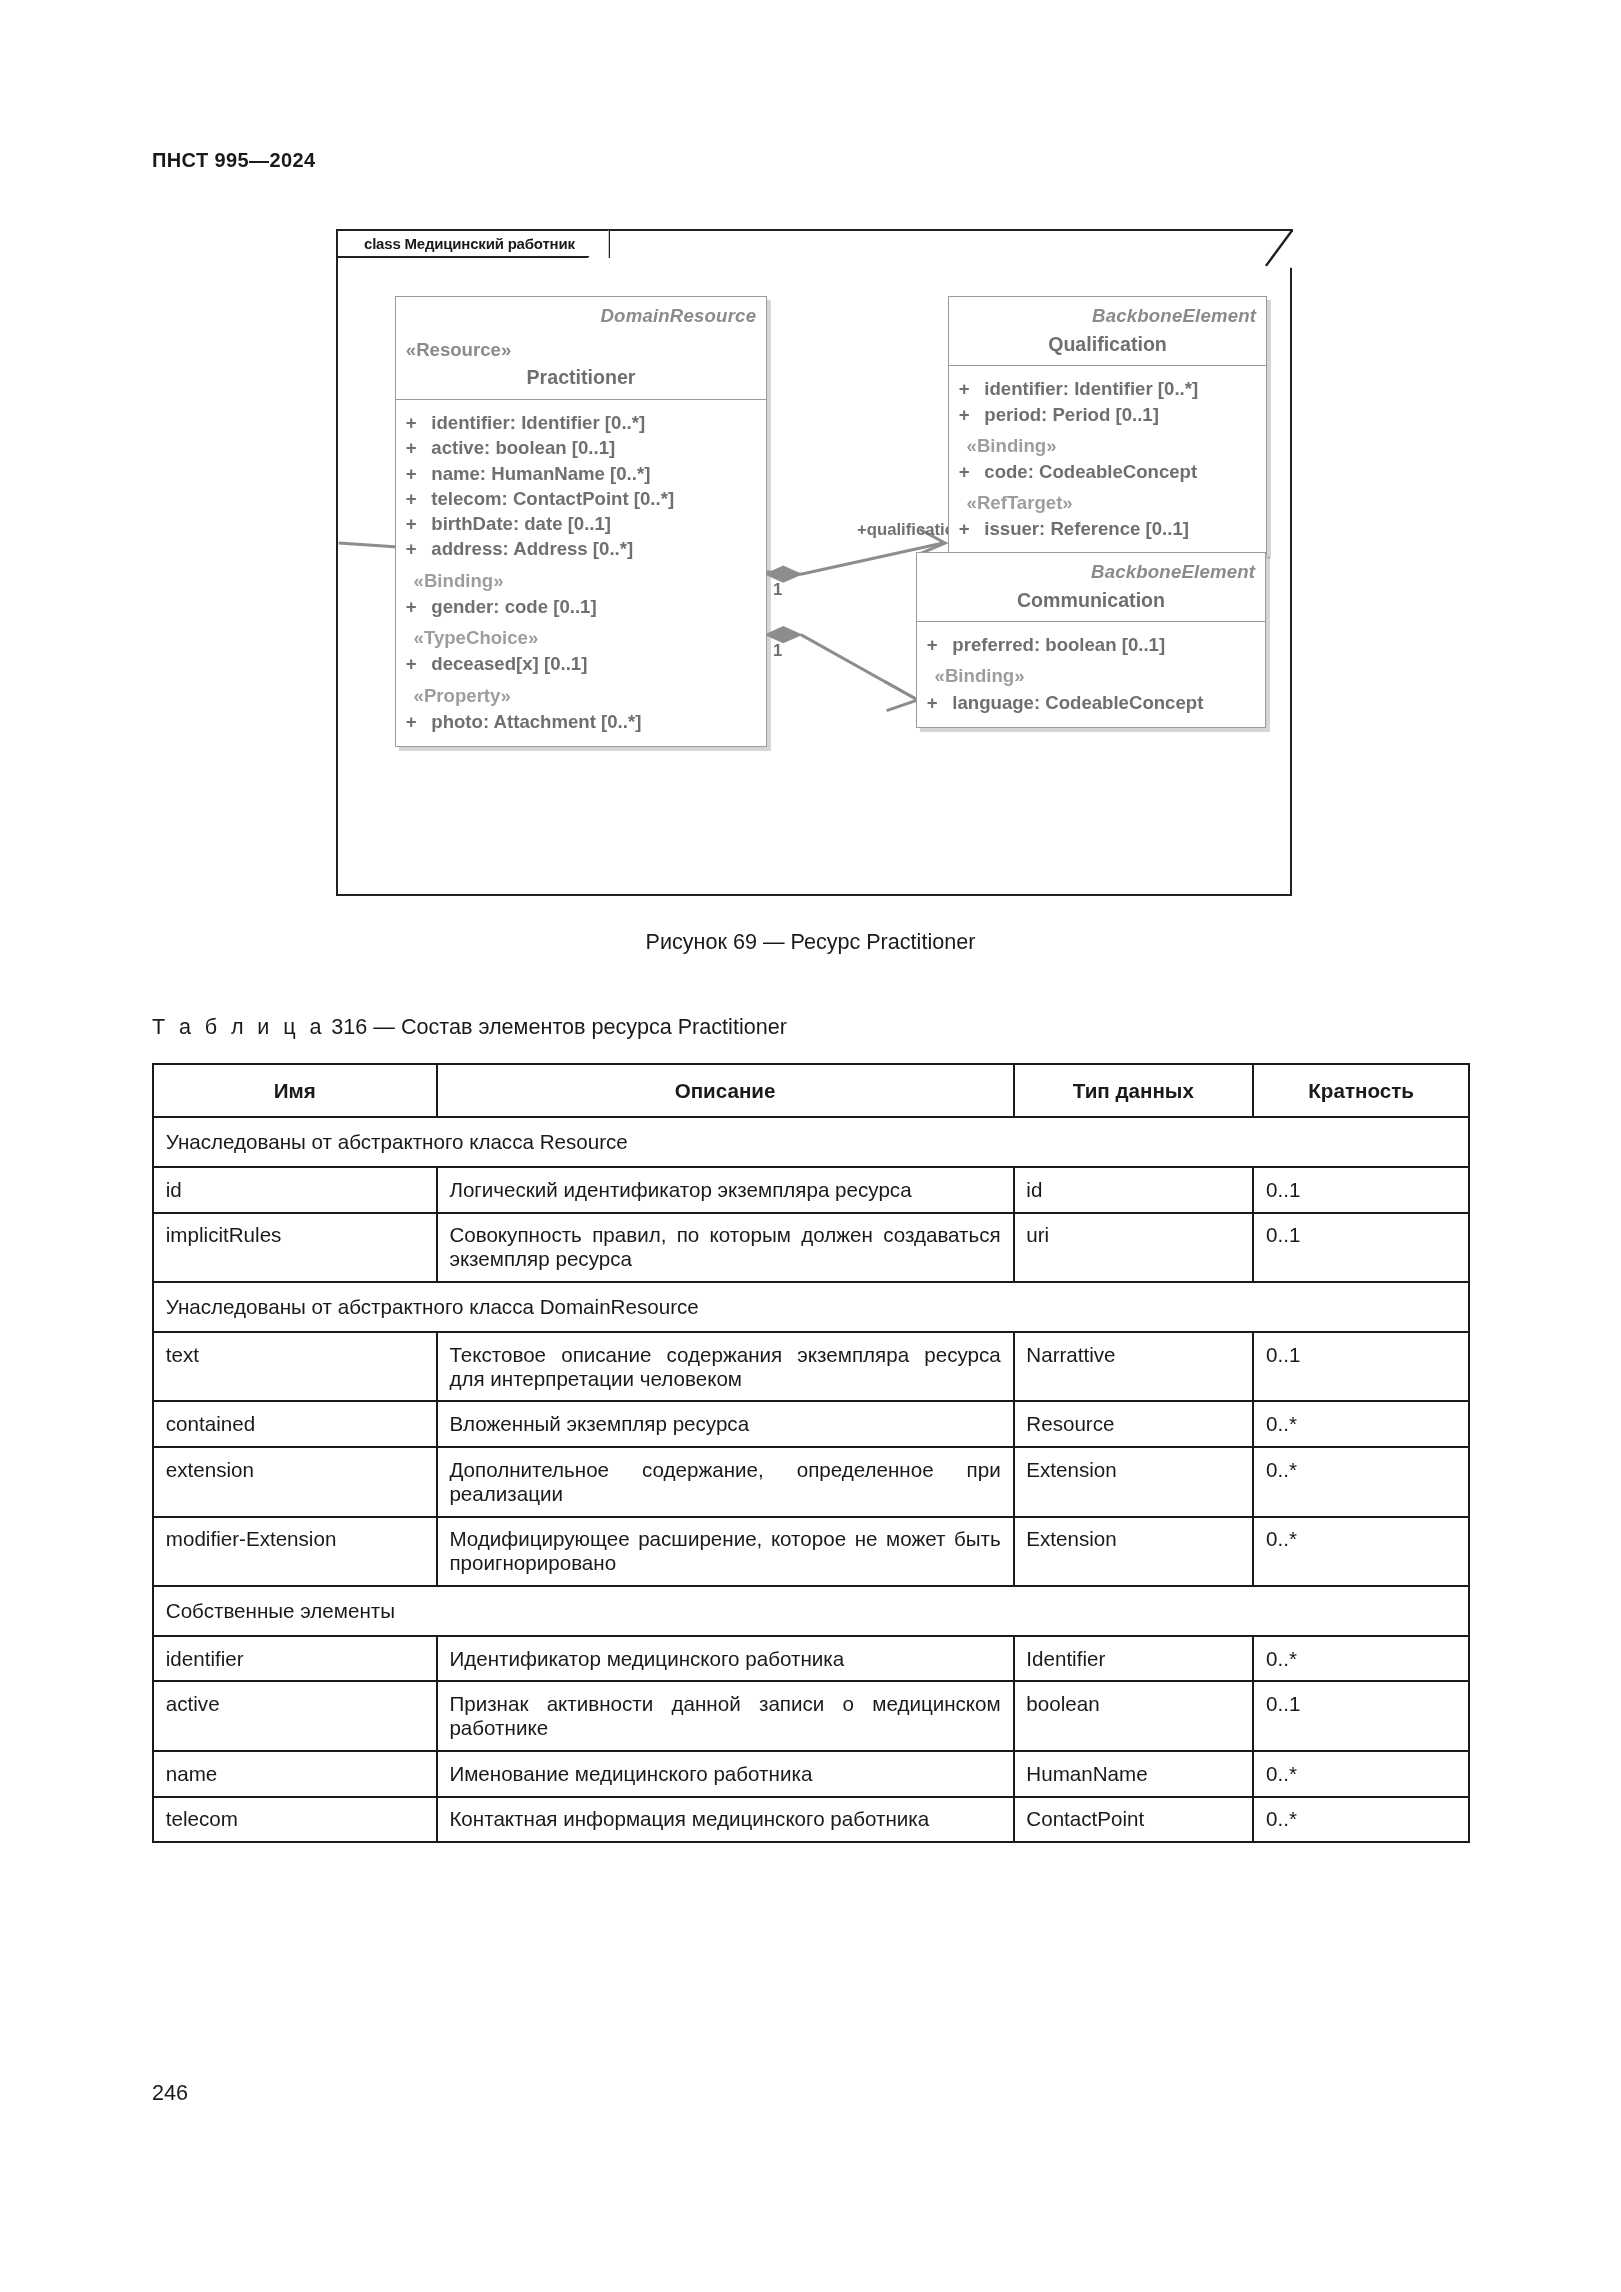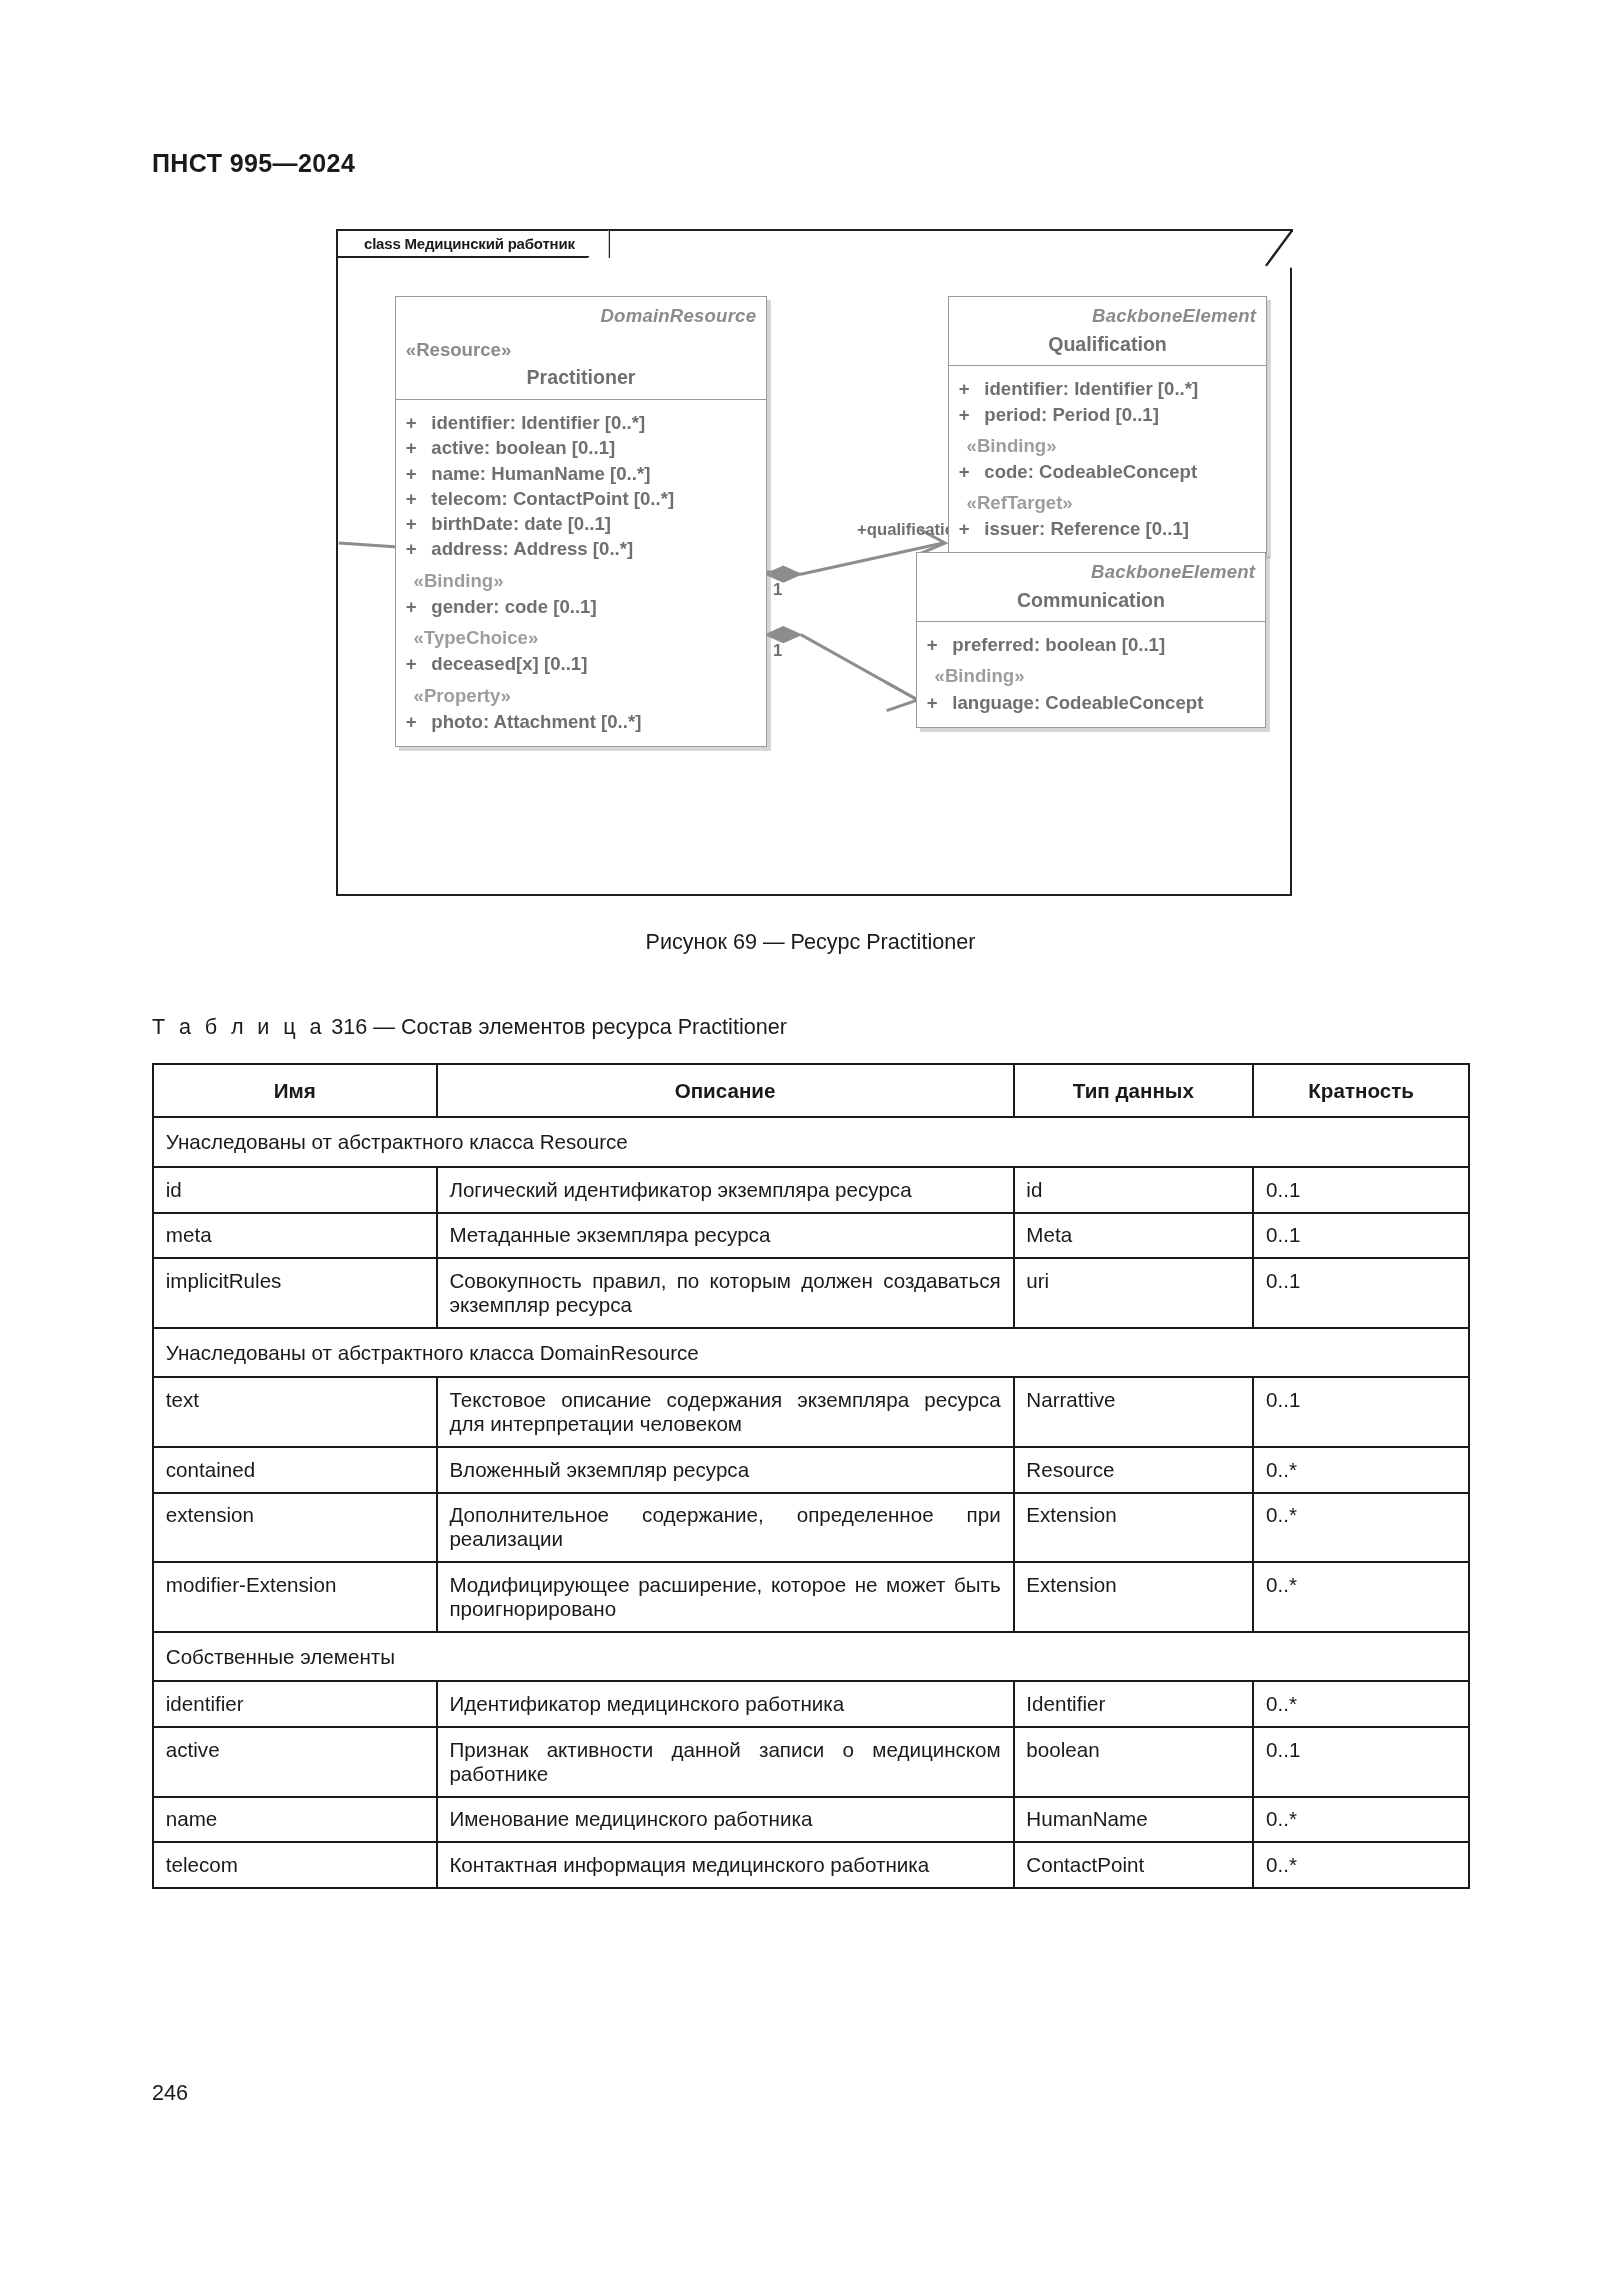--- a/index.html
+++ b/index.html
@@ -26,7 +26,7 @@
     position: absolute;
     left: 152px;
     top: 149px;
-    font-size: 25px;
+    font-size: 20px;
     font-weight: bold;
     letter-spacing: 0.4px;
   }

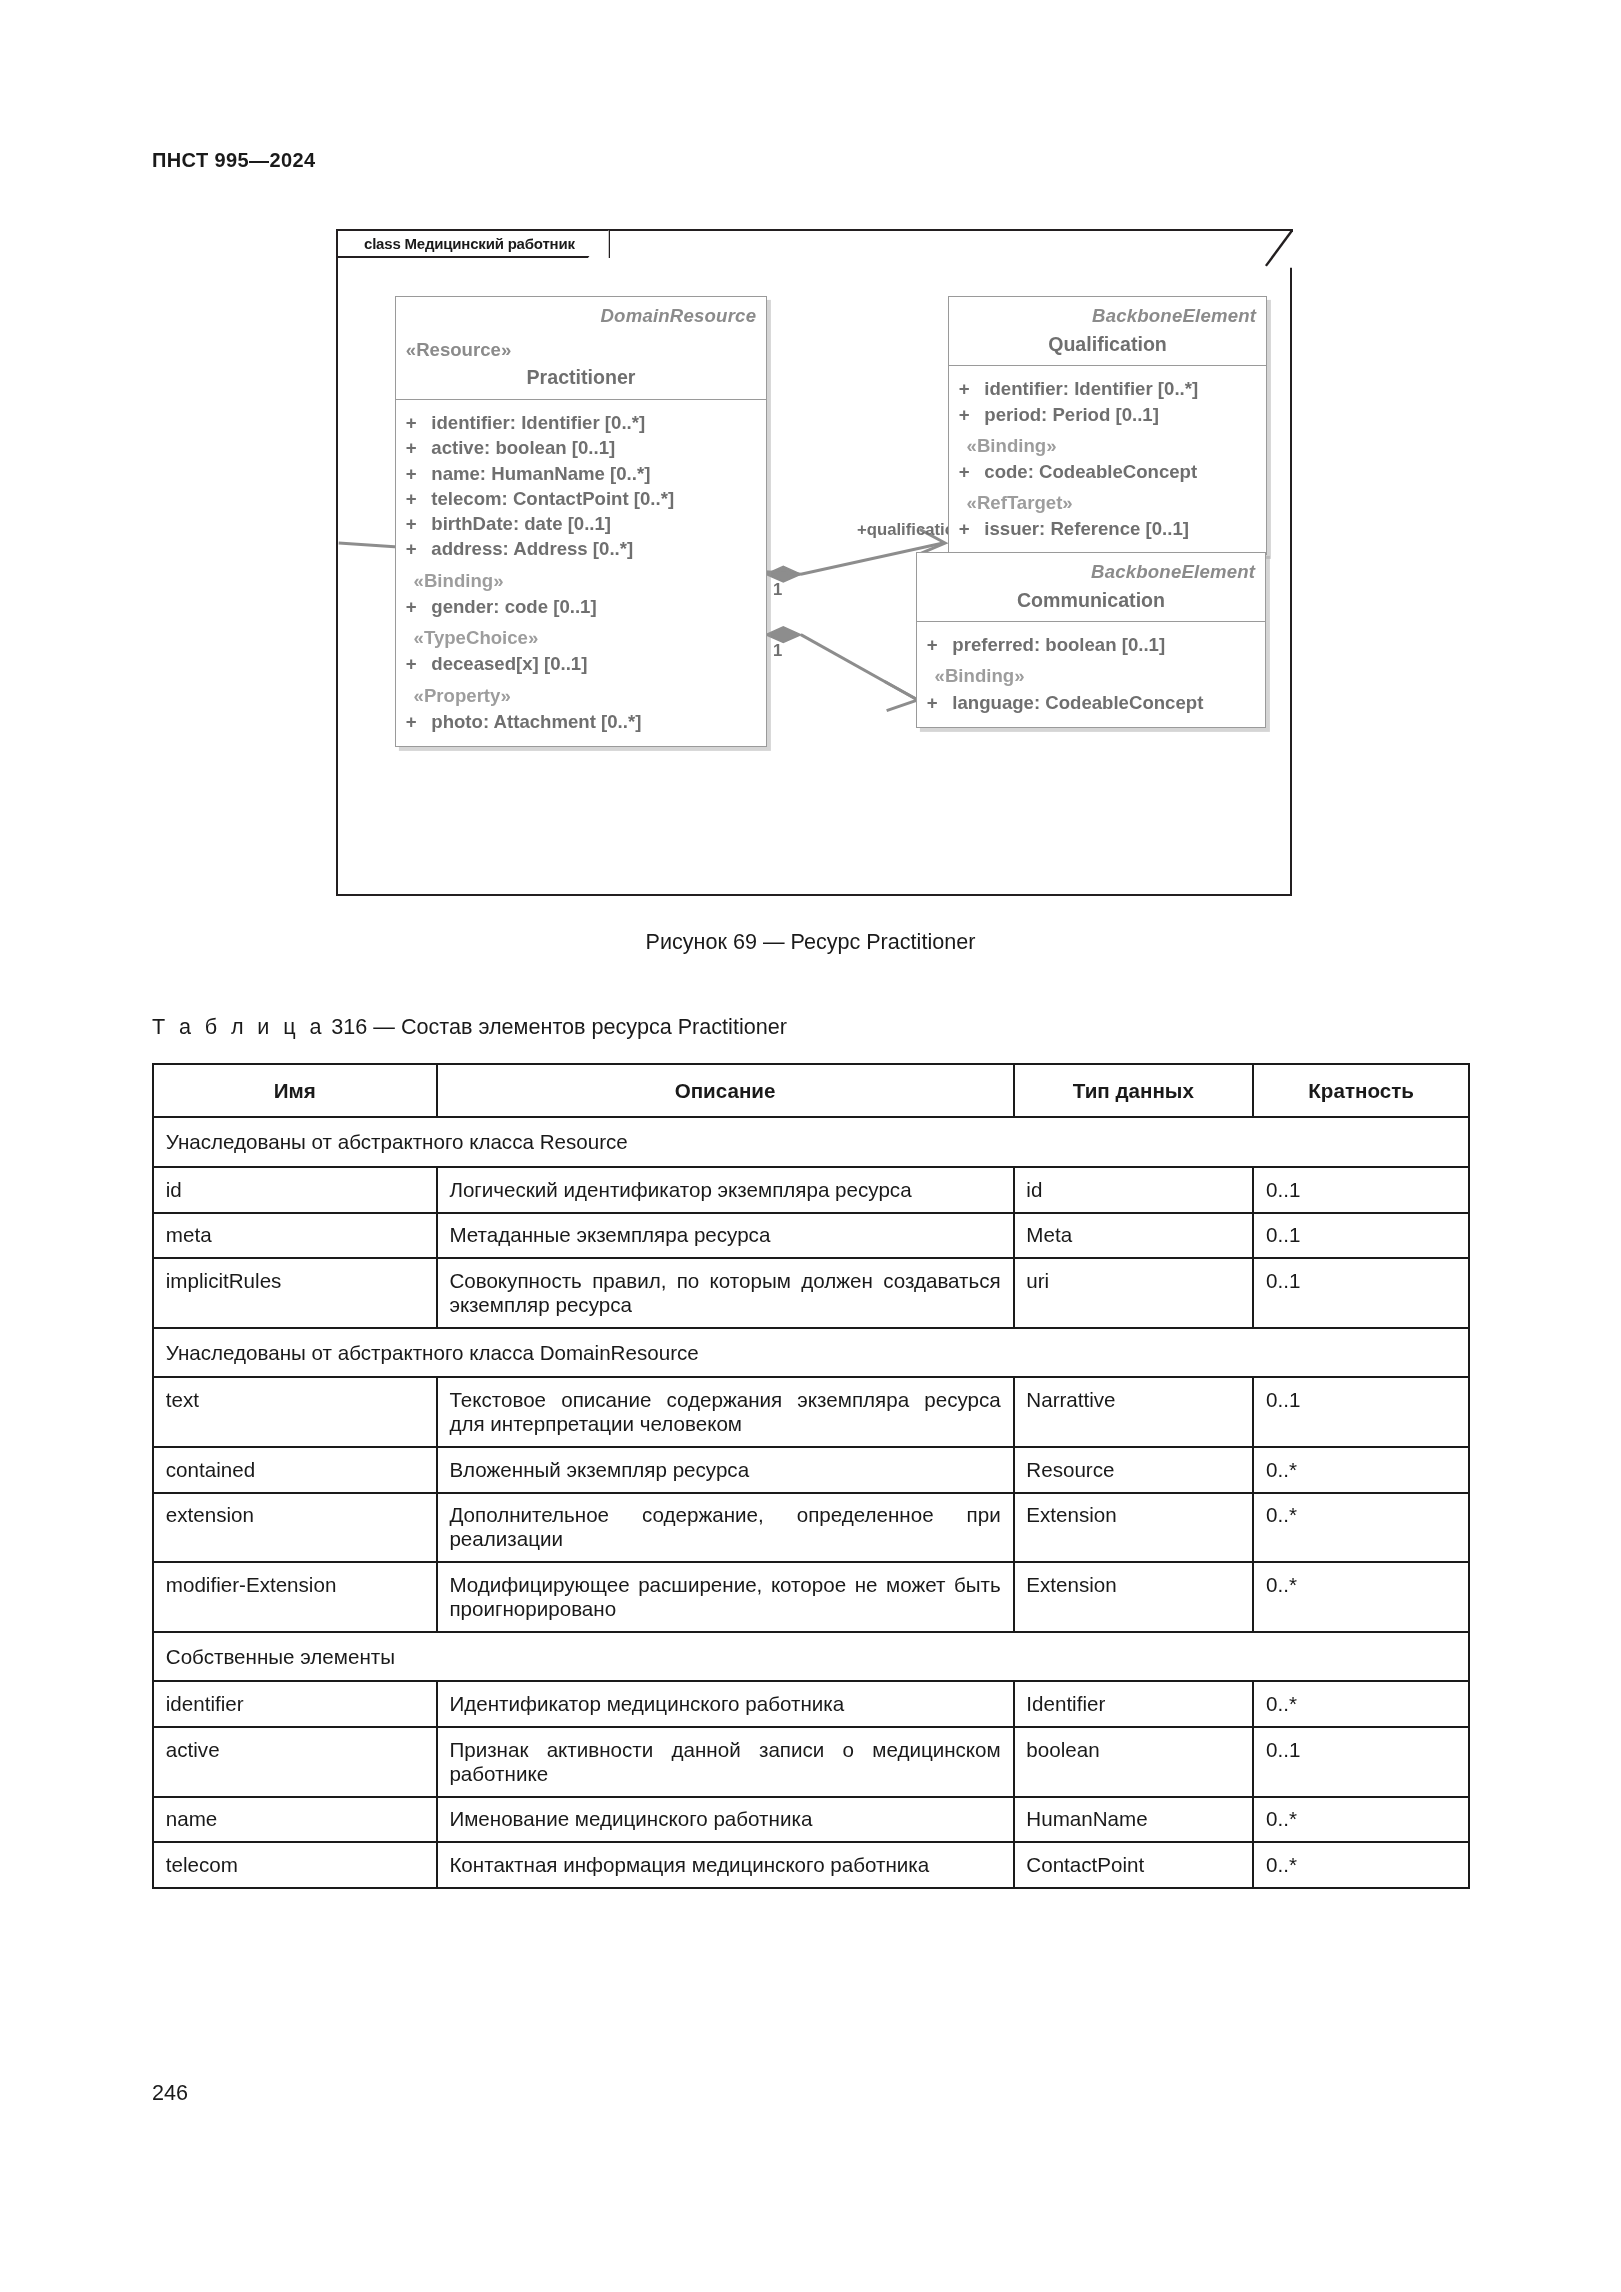--- a/index.html
+++ b/index.html
@@ -395,12 +395,6 @@
           <td>0..1</td>
         </tr>
         <tr>
-          <td>meta</td>
-          <td class="desc">Метаданные экземпляра ресурса</td>
-          <td>Meta</td>
-          <td>0..1</td>
-        </tr>
-        <tr>
           <td>implicitRules</td>
           <td class="desc">Совокупность правил, по которым должен создаваться экземпляр ресурса</td>
           <td>uri</td>

